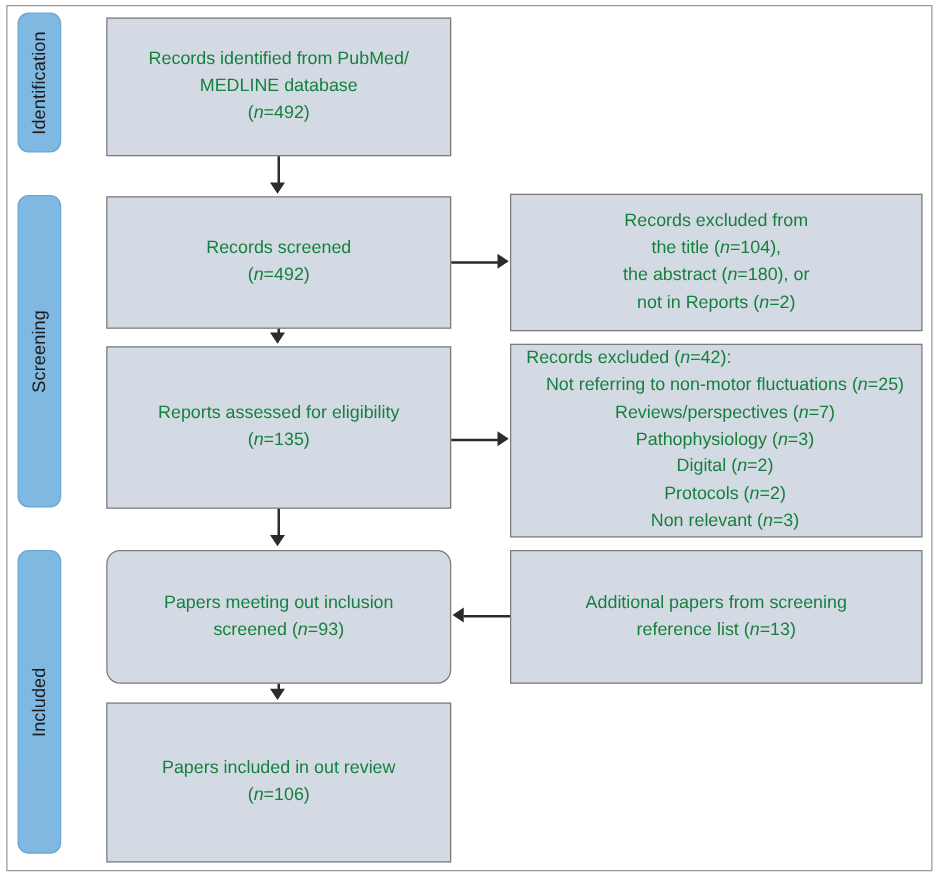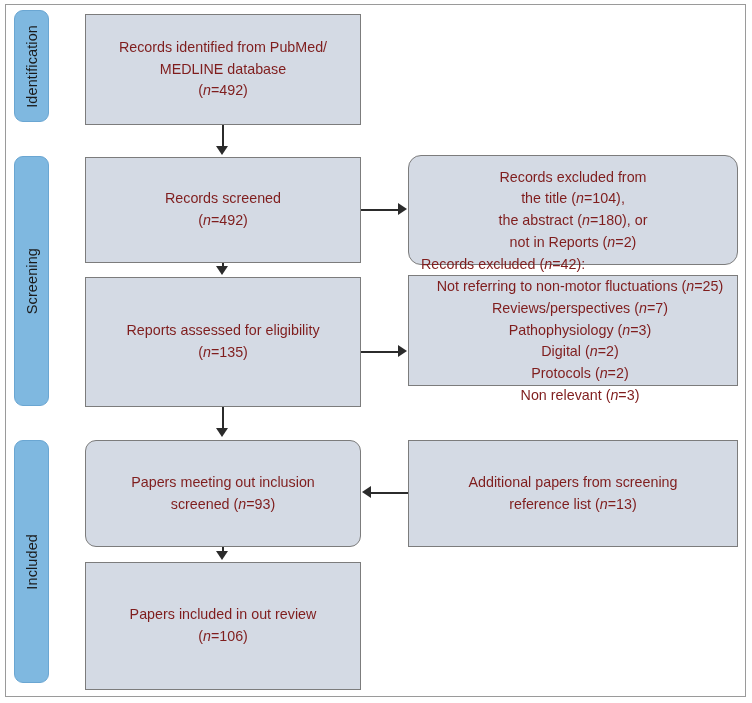--- a/index.html
+++ b/index.html
@@ -54,7 +54,7 @@
     display:flex;
     align-items:center;
     justify-content:center;
-    color:#7f1d1d;
+    color:#15803d;
     font-size:14.3px;
     line-height:1.52;
     text-align:center;

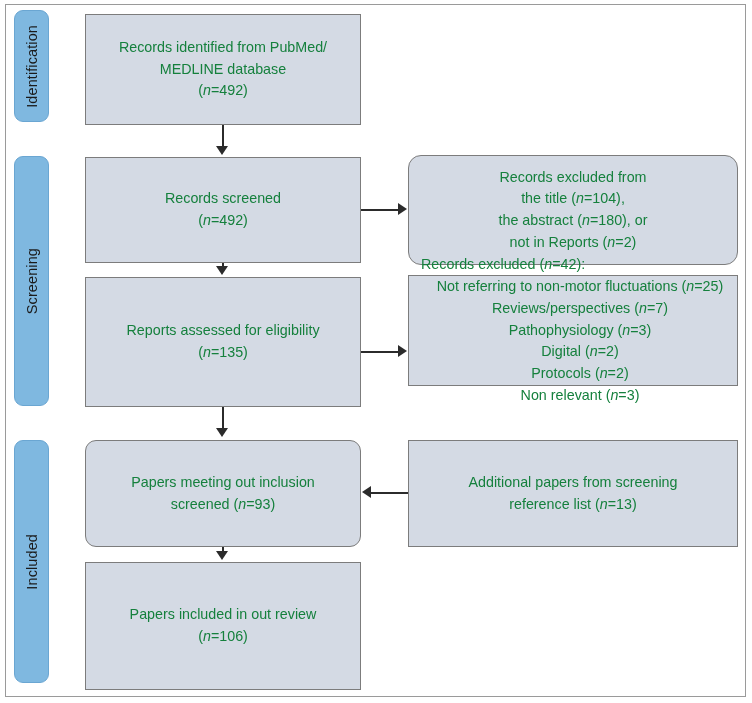--- a/index.html
+++ b/index.html
@@ -72,7 +72,7 @@
   #box-inclusion{top:440px;height:107px;border-radius:11px;}
   #box-included{top:562px;height:128px;}
 
-  #box-excluded-screen{top:155px;height:110px;border-radius:13px;}
+  #box-excluded-screen{top:155px;height:110px;}
   #box-excluded-eligible{
     top:275px;height:111px;
     text-align:left;

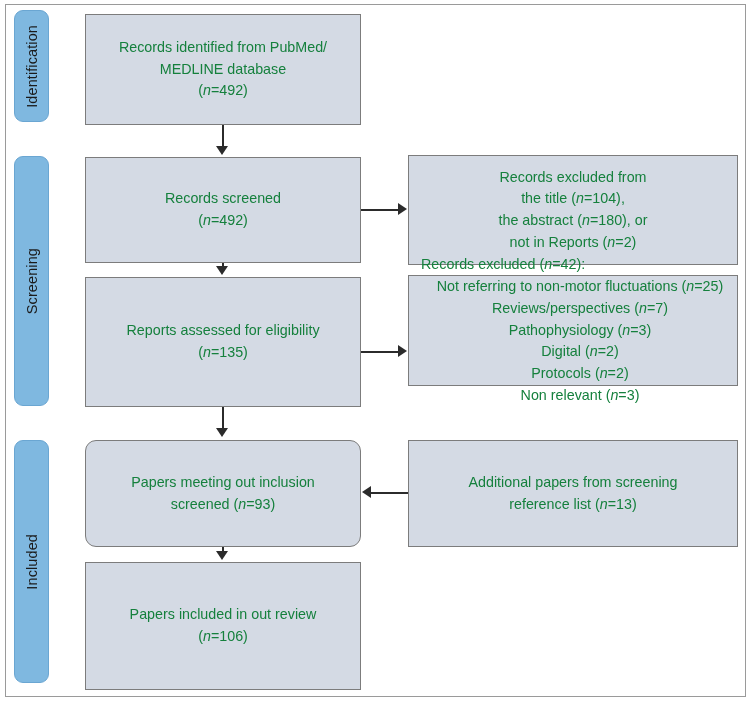--- a/index.html
+++ b/index.html
@@ -74,7 +74,7 @@
 
   #box-excluded-screen{top:155px;height:110px;}
   #box-excluded-eligible{
-    top:275px;height:111px;
+    top:275px;height:155px;
     text-align:left;
     justify-content:flex-start;
     padding:26px 12px;

